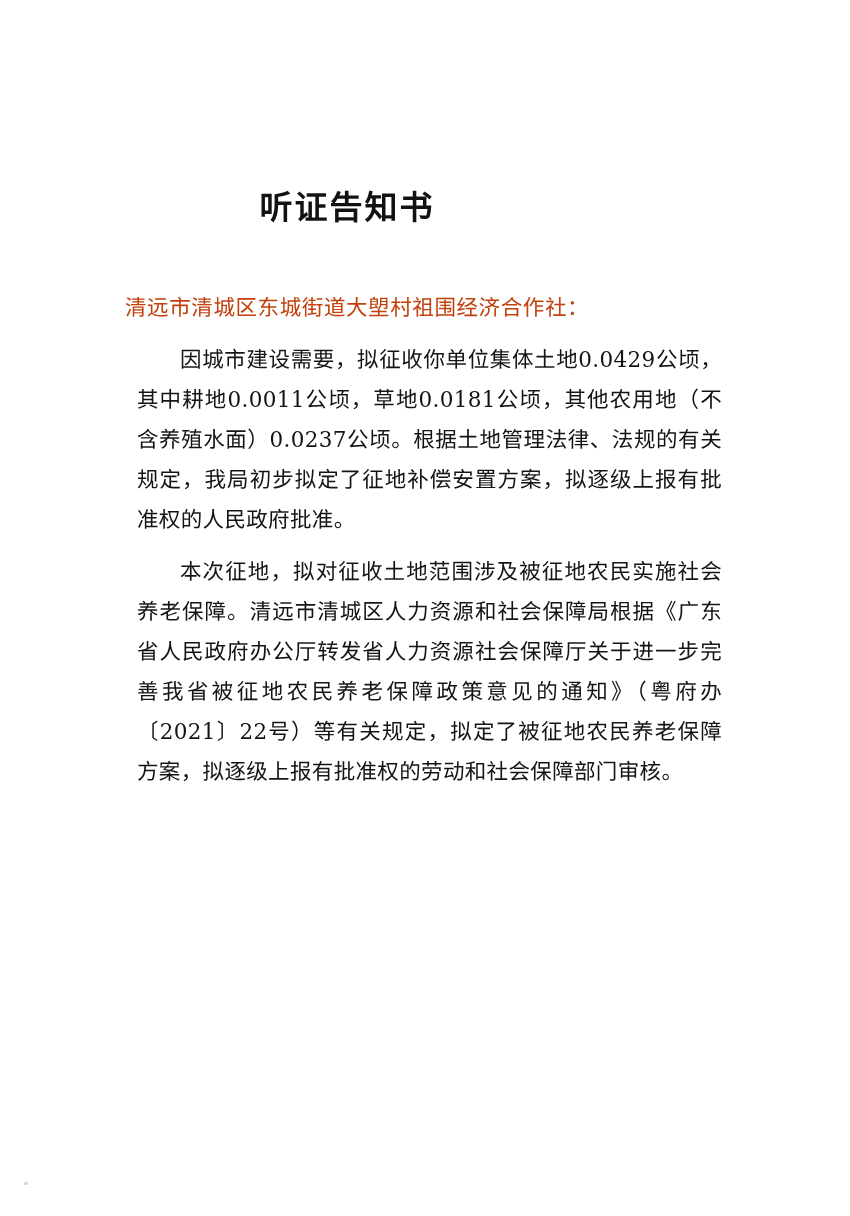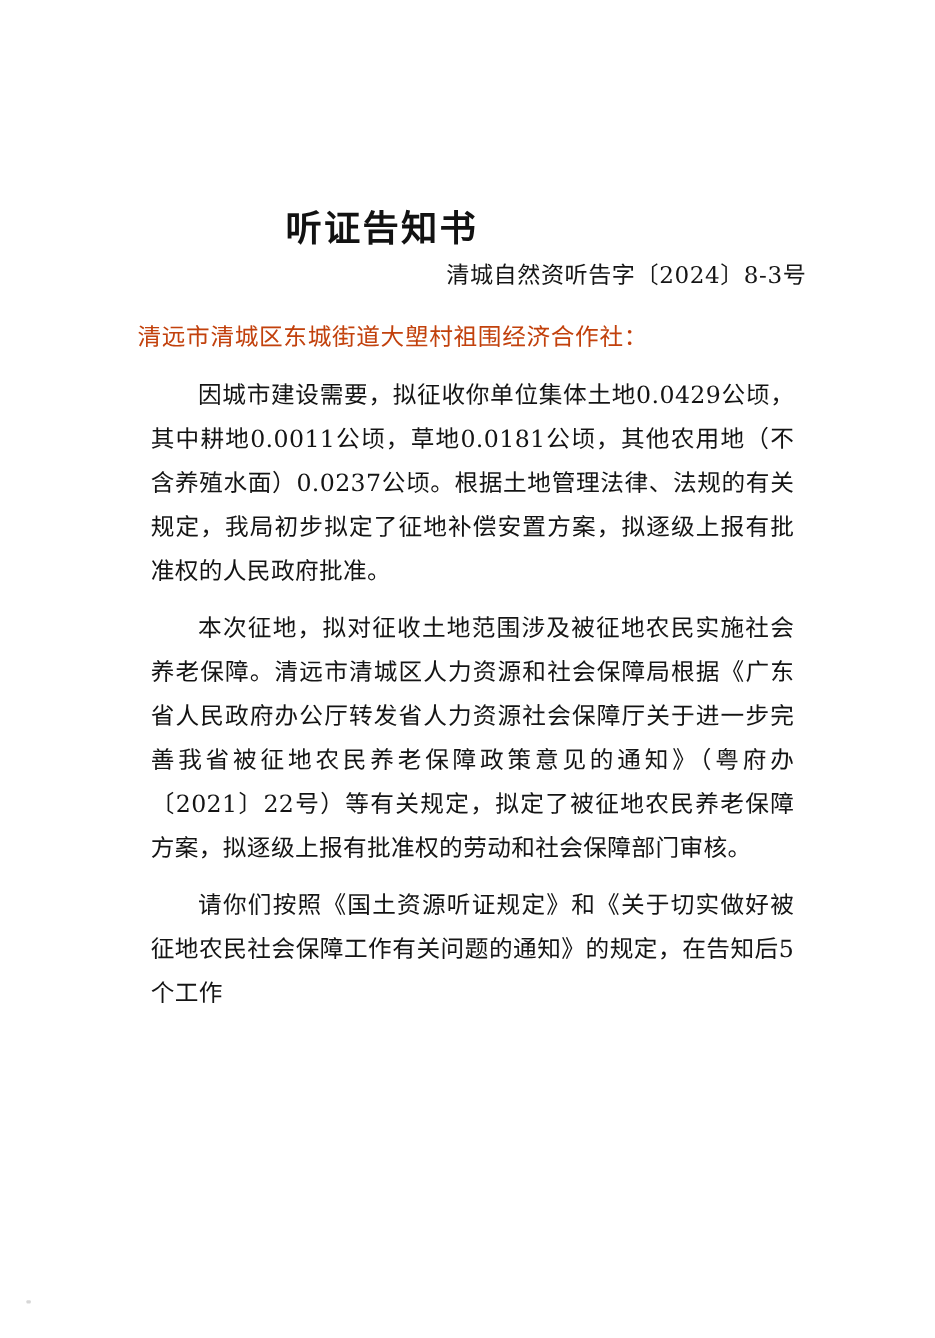--- a/index.html
+++ b/index.html
@@ -103,7 +103,6 @@
 
   <h1 class="doc-title">听证告知书</h1>
 
-  <div class="doc-number">清城自然资听告字〔2024〕8-3号</div>
 
   <div class="body-block">
 

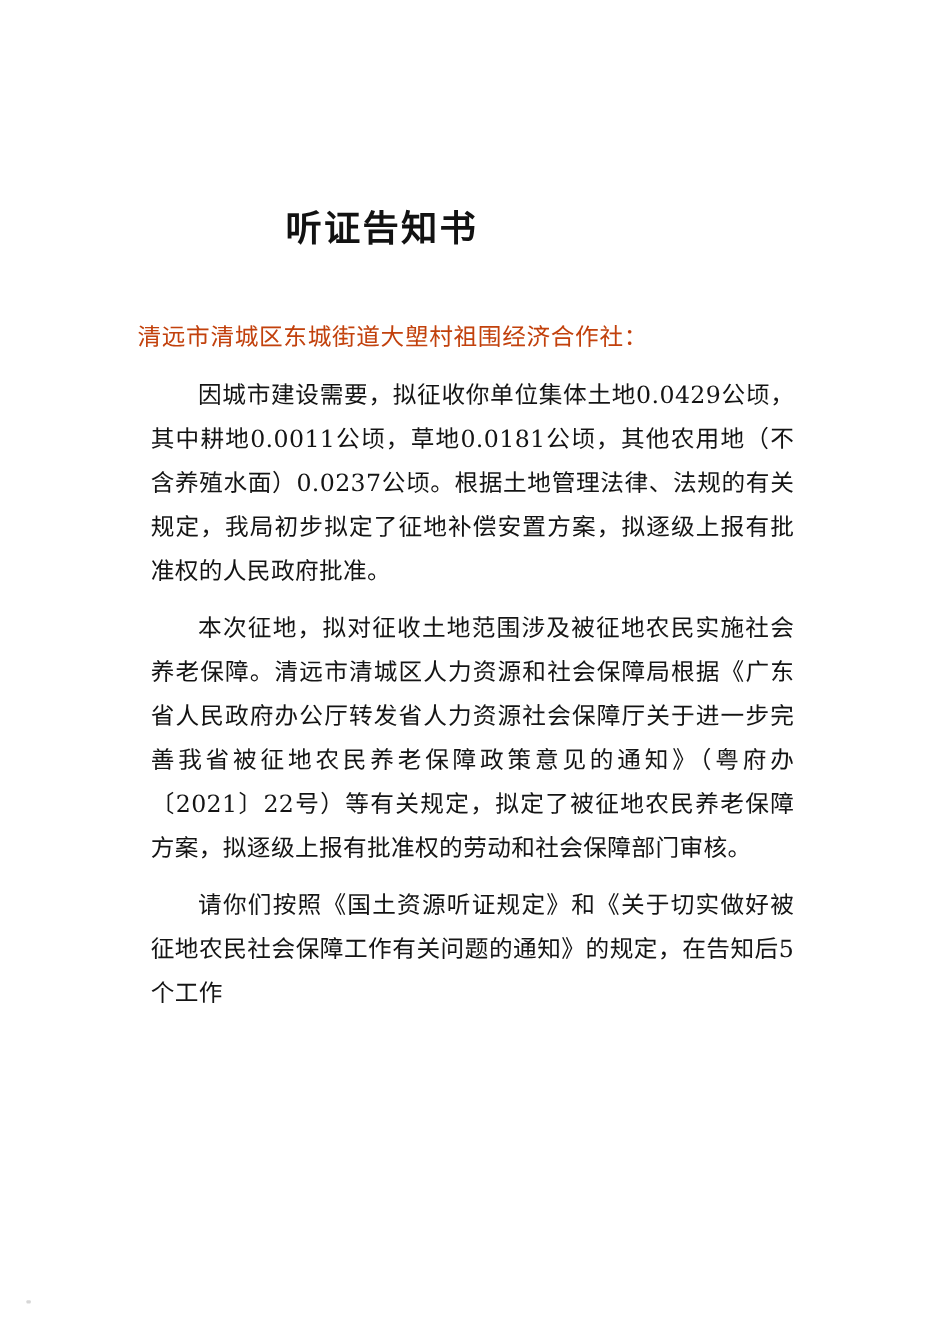--- a/index.html
+++ b/index.html
@@ -113,7 +113,6 @@
     <p class="para">本次征地，拟对征收土地范围涉及被征地农民实施社会养老保障。清远市清城区人力资源和社会保障局根据《广东省人民政府办公厅转发省人力资源社会保障厅关于进一步完善我省被征地农民养老保障政策意见的通知》（粤府办〔2021〕22号）等有关规定，拟定了被征地农民养老保障方案，拟逐级上报有批准权的劳动和社会保障部门审核。</p>
 
 
-    <p class="para">请你们按照《国土资源听证规定》和《关于切实做好被征地农民社会保障工作有关问题的通知》的规定，在告知后5个工作</p>
 
   </div>
 

